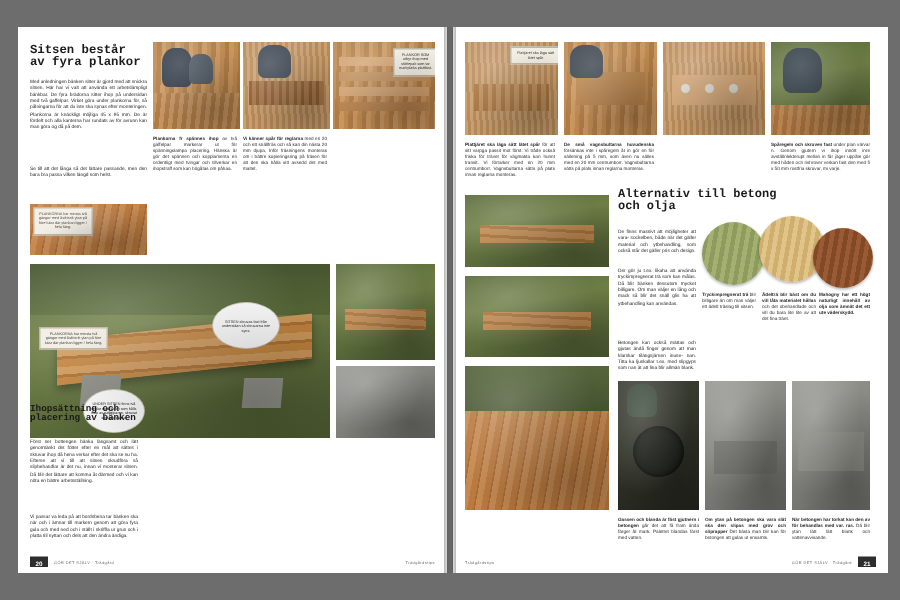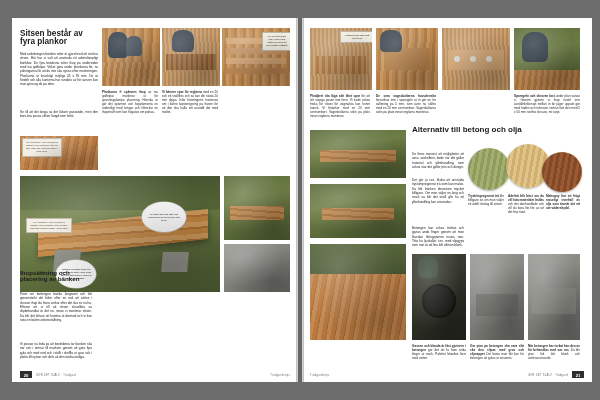--- a/index.html
+++ b/index.html
@@ -23,7 +23,7 @@
 
   
   .h-title{
-    font-family:Liberation Sans, sans-serif;
+    font-family:Liberation Mono, monospace;
     font-weight:bold;color:#1b1b1b;line-height:1.02;
   }
   .caption{

